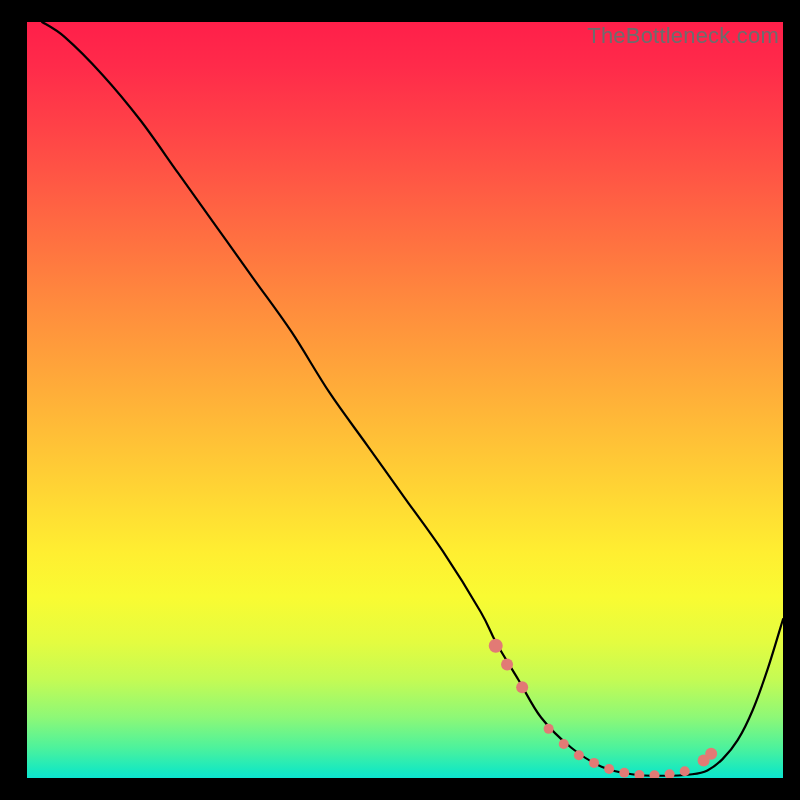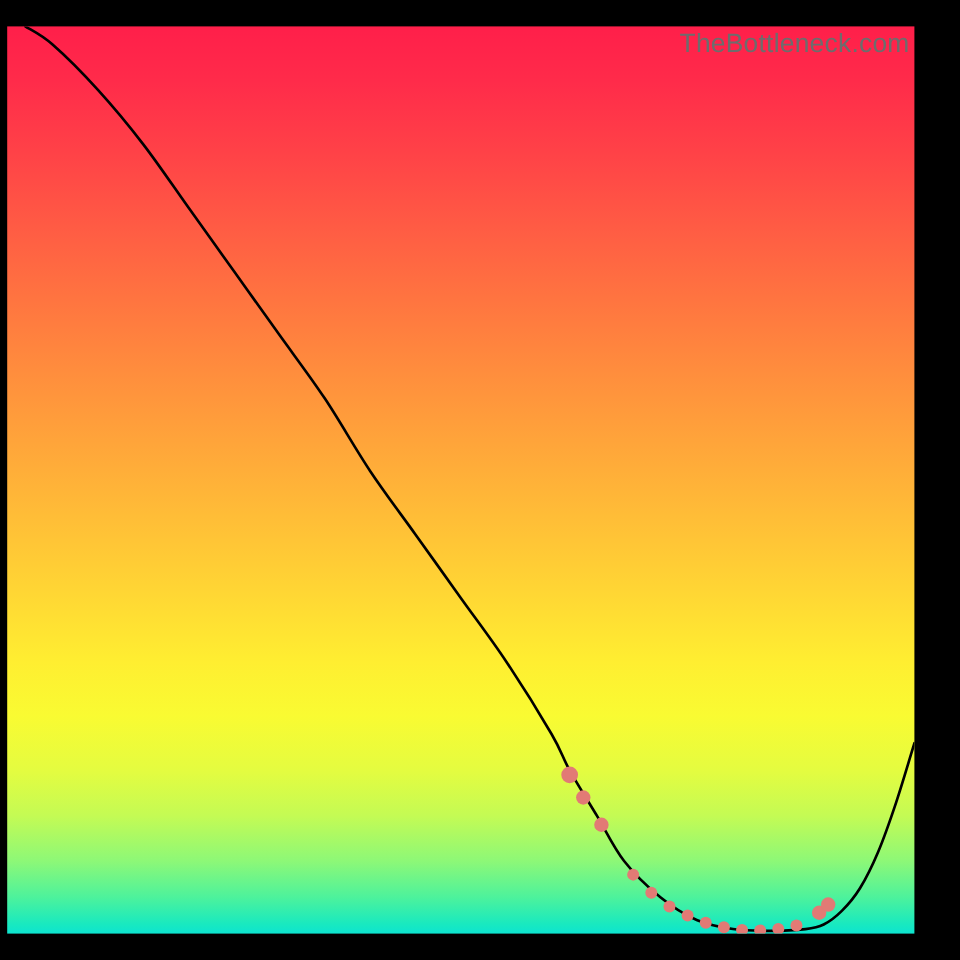--- a/index.html
+++ b/index.html
@@ -12,7 +12,7 @@
   }
   .frame {
     position: absolute;
-    left: 6px;
+    left: 27px;
     top: 22px;
     width: 756px;
     height: 756px;

